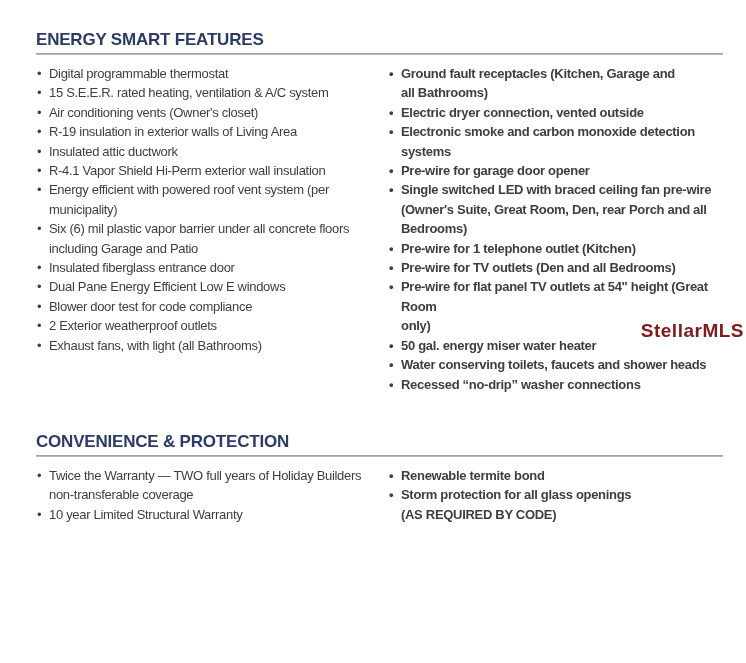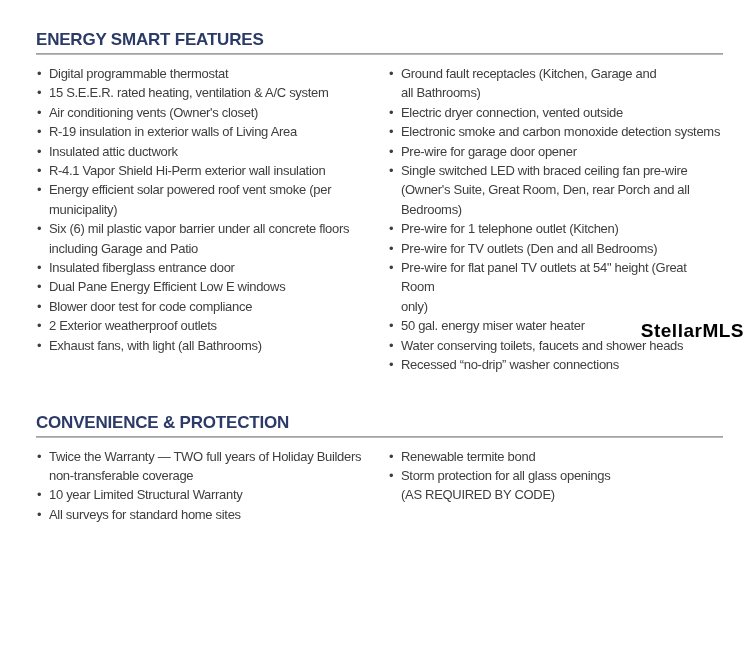--- a/index.html
+++ b/index.html
@@ -45,7 +45,7 @@
     color: #3e3e3e;
   }
   ul.col-left  { width: 352px; flex: 0 0 352px; }
-  ul.col-right { flex: 1; }
+  ul.col-right { flex: 1; font-weight: bold; }
   ul.feature-list li {
     position: relative;
     padding-left: 13px;

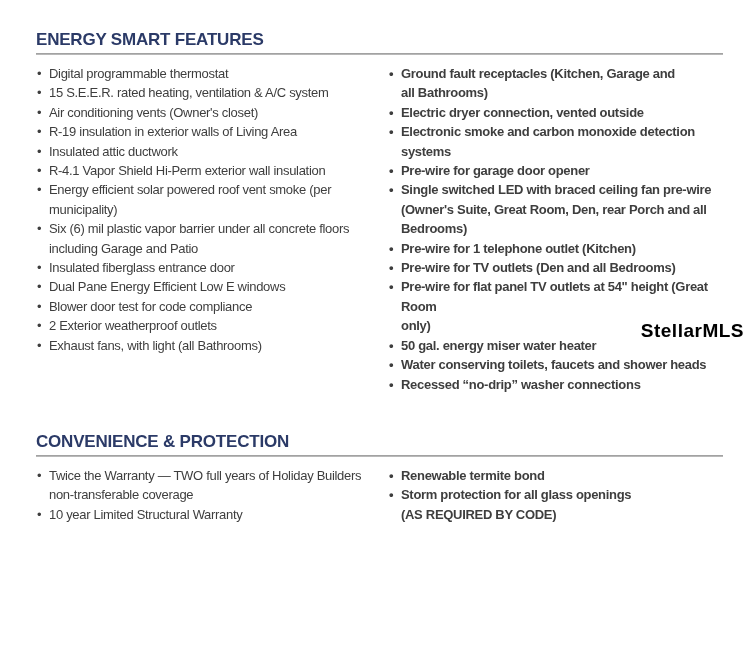--- a/index.html
+++ b/index.html
@@ -90,7 +90,7 @@
             <li>R-19 insulation in exterior walls of Living Area</li>
             <li>Insulated attic ductwork</li>
             <li>R-4.1 Vapor Shield Hi-Perm exterior wall insulation</li>
-            <li>Energy efficient solar powered roof vent smoke (per
+            <li>Energy efficient with powered roof vent system (per
 municipality)</li>
             <li>Six (6) mil plastic vapor barrier under all concrete floors
 including Garage and Patio</li>

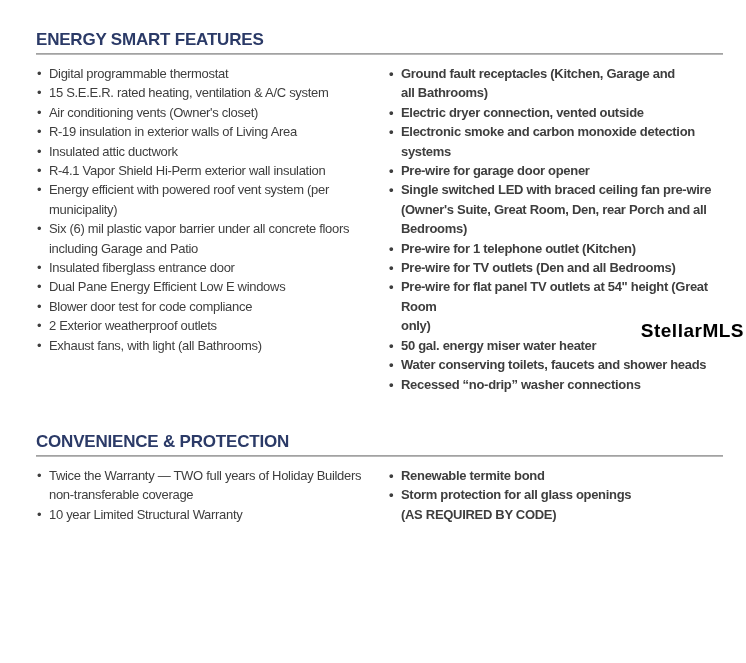--- a/index.html
+++ b/index.html
@@ -68,7 +68,7 @@
     font-size: 19px;
     font-weight: bold;
     letter-spacing: 0.5px;
-    color: #000000;
+    color: #7f1d1d;
     text-shadow: 0 0 1px #eeeeee;
     pointer-events: none;
   }

